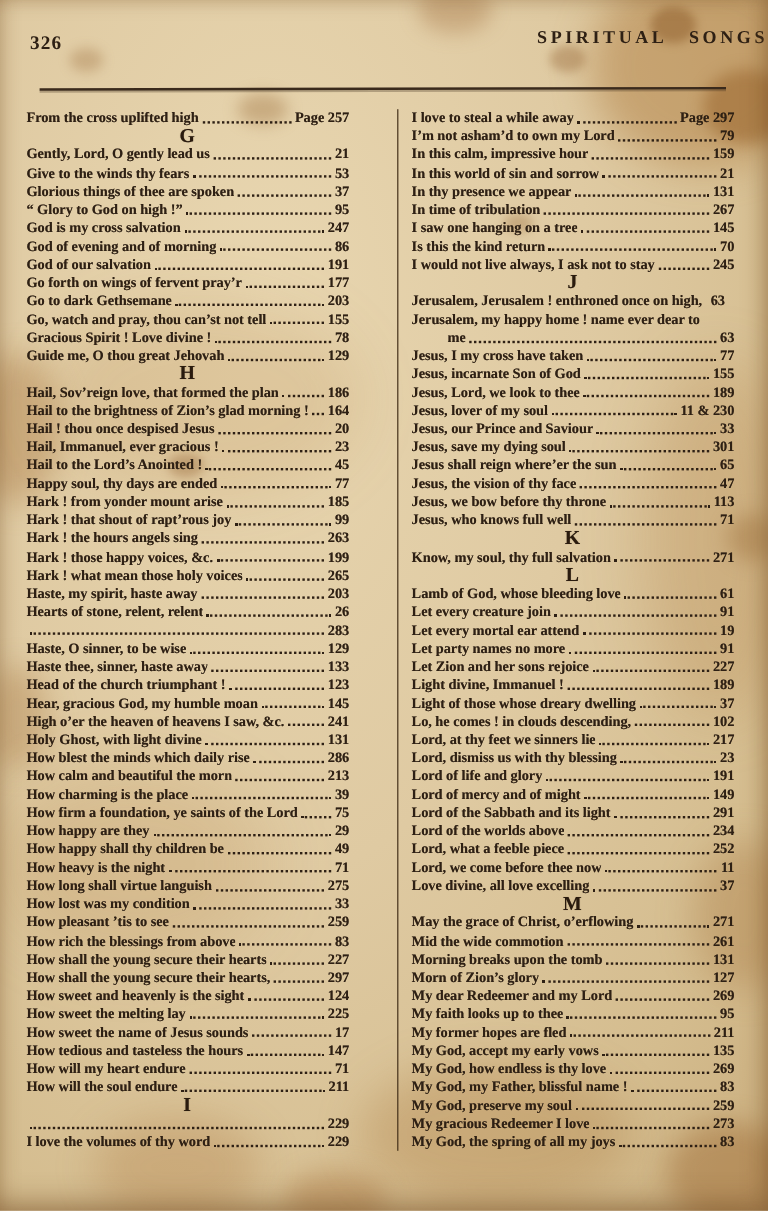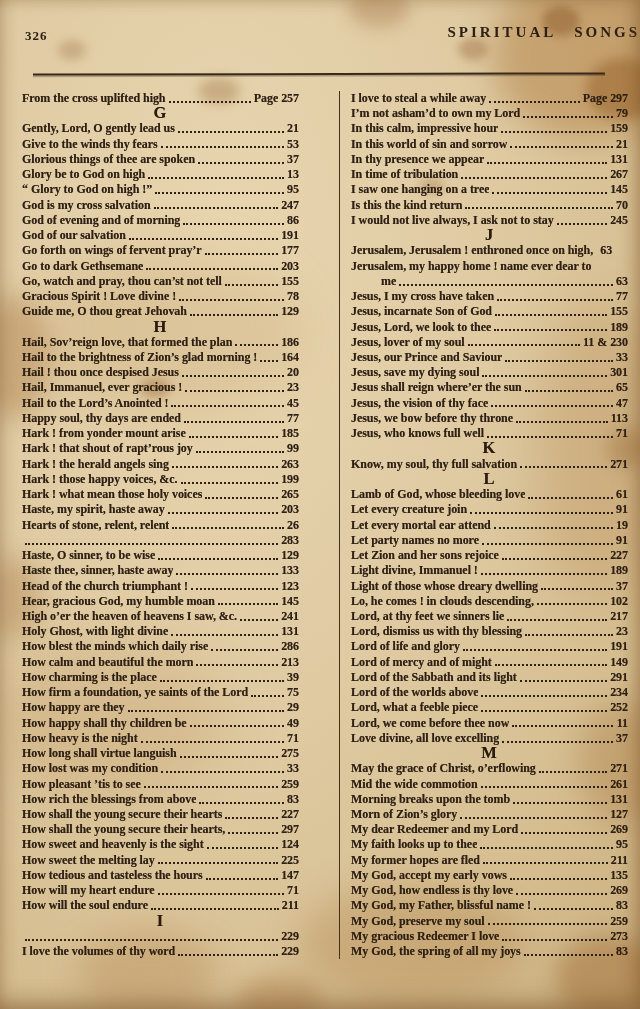--- a/index.html
+++ b/index.html
@@ -18,7 +18,7 @@
       inset 10px 0 16px -9px rgba(125,85,42,.25),
       inset 0 12px 16px -11px rgba(125,85,42,.22);}
   .header{position:absolute;top:24px;left:0;right:0;height:26px;}
-  .page-number{position:absolute;left:25px;top:4px;font-size:13px;font-weight:700;letter-spacing:1px;}
+  .page-number{position:absolute;left:25px;top:4px;font-size:16px;font-weight:700;letter-spacing:1px;}
   .book-title{text-align:right;font-size:15px;font-weight:700;letter-spacing:3px;word-spacing:12px;}
   .rule{position:absolute;top:73px;left:33px;right:35px;height:2.4px;background:#3a2a1c;
     transform:rotate(-.12deg);box-shadow:0 1.6px 0 rgba(58,42,28,.30);}

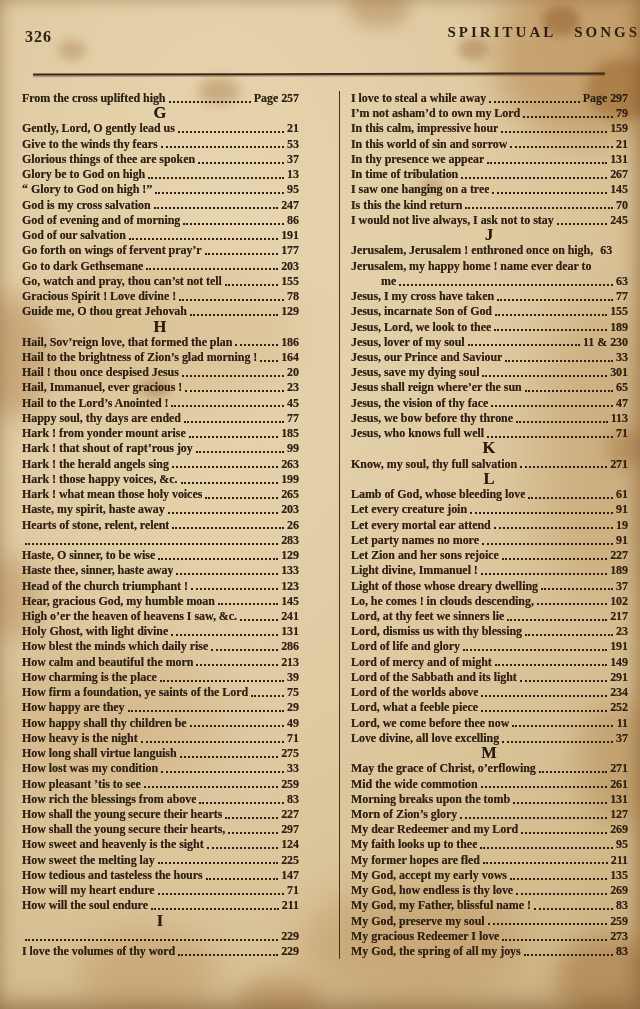--- a/index.html
+++ b/index.html
@@ -22,7 +22,7 @@
   .book-title{text-align:right;font-size:15px;font-weight:700;letter-spacing:3px;word-spacing:12px;}
   .rule{position:absolute;top:73px;left:33px;right:35px;height:2.4px;background:#3a2a1c;
     transform:rotate(-.12deg);box-shadow:0 1.6px 0 rgba(58,42,28,.30);}
-  .columns{position:absolute;top:91px;left:22px;right:12px;display:flex;gap:31px;}
+  .columns{position:absolute;top:91px;left:22px;right:28px;display:flex;gap:31px;}
   .col{width:50%;min-width:0;}
   .col-left{padding-right:9px;}
   .col-right{border-left:1.6px solid #443019;padding-left:11px;}

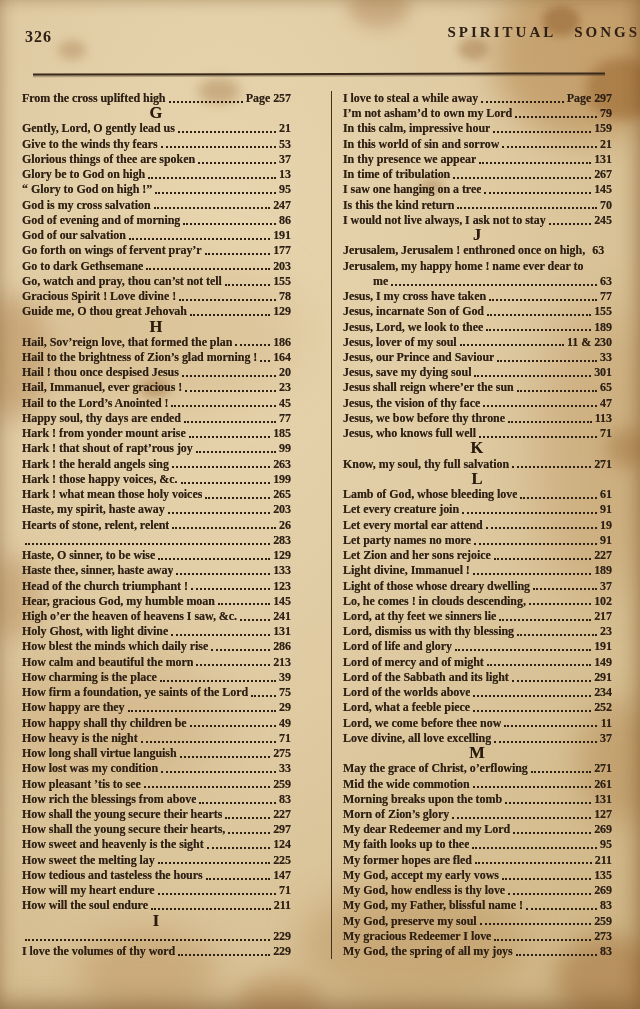--- a/index.html
+++ b/index.html
@@ -95,11 +95,6 @@
         <span class="p">37</span>
       </div>
       <div class="row">
-        <span class="t">Glory be to God on high</span>
-        <span class="dots"></span>
-        <span class="p">13</span>
-      </div>
-      <div class="row">
         <span class="t">“ Glory to God on high !”</span>
         <span class="dots"></span>
         <span class="p">95</span>

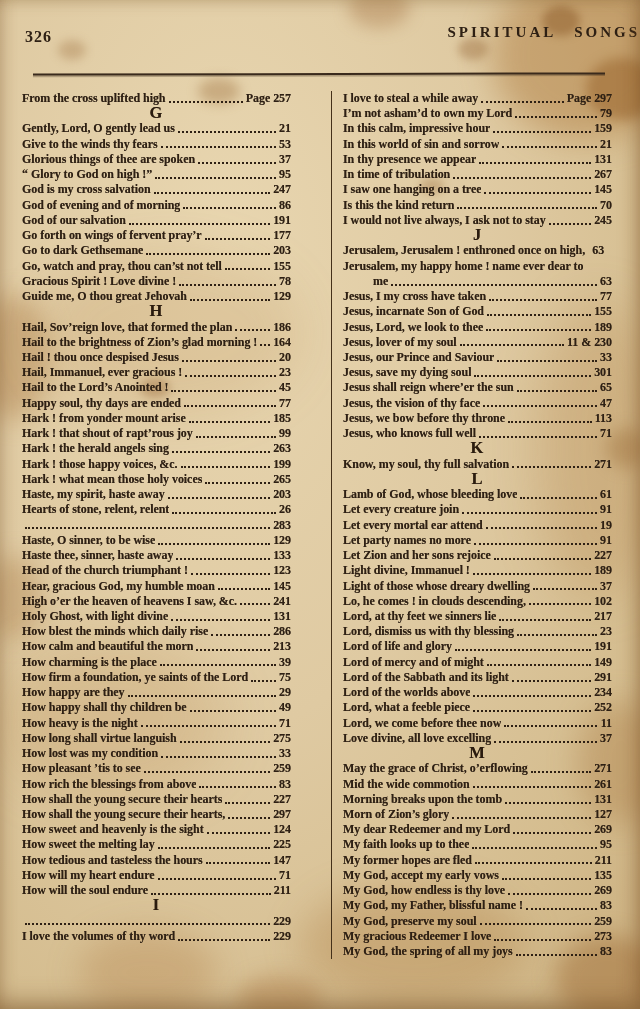--- a/index.html
+++ b/index.html
@@ -181,7 +181,7 @@
         <span class="p">99</span>
       </div>
       <div class="row">
-        <span class="t">Hark !  the herald angels sing</span>
+        <span class="t">Hark !  the hours angels sing</span>
         <span class="dots"></span>
         <span class="p">263</span>
       </div>

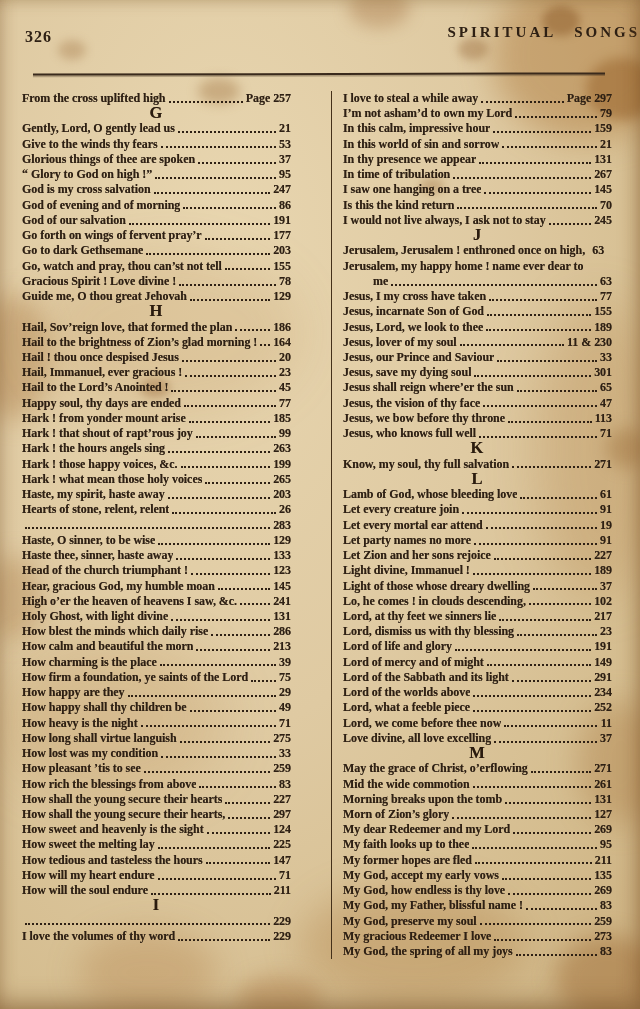--- a/index.html
+++ b/index.html
@@ -315,6 +315,11 @@
         <span class="p">225</span>
       </div>
       <div class="row">
+        <span class="t">How sweet the name of Jesus sounds</span>
+        <span class="dots"></span>
+        <span class="p">17</span>
+      </div>
+      <div class="row">
         <span class="t">How tedious and tasteless the hours</span>
         <span class="dots"></span>
         <span class="p">147</span>

